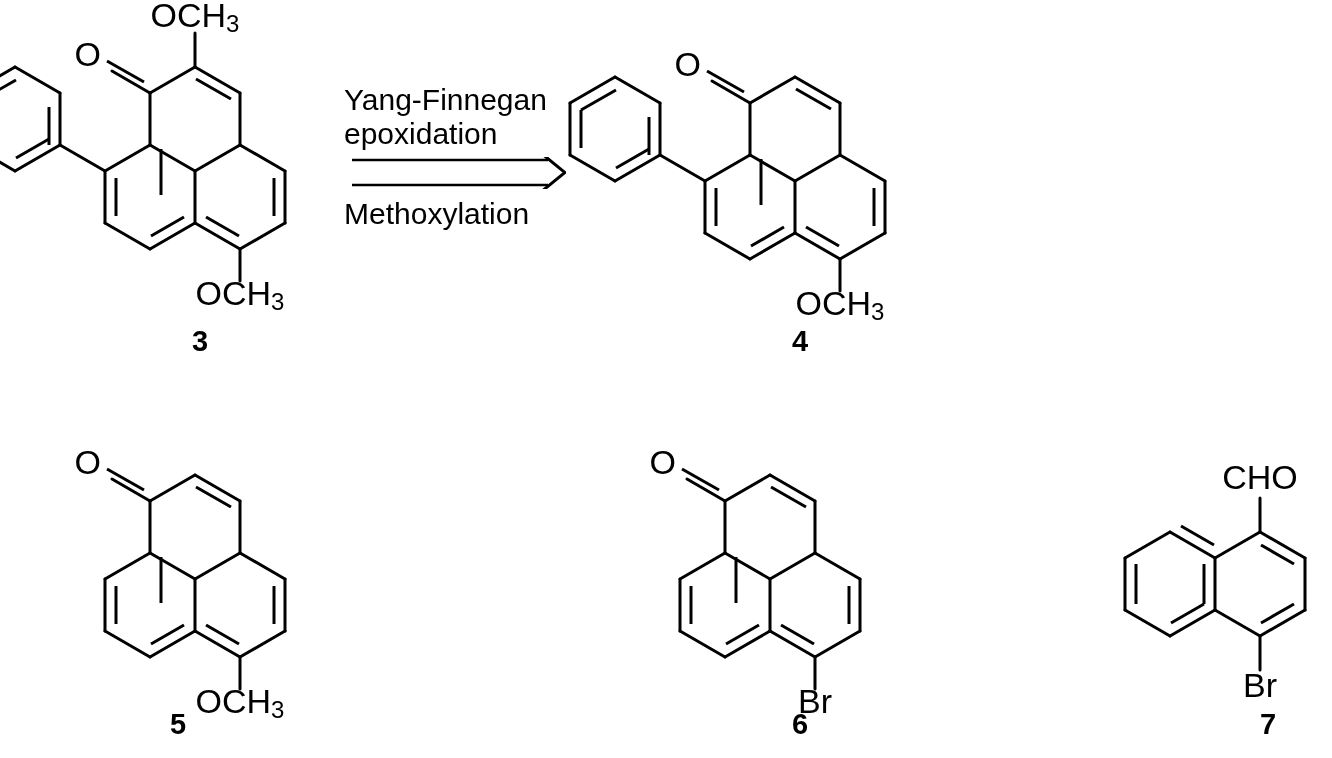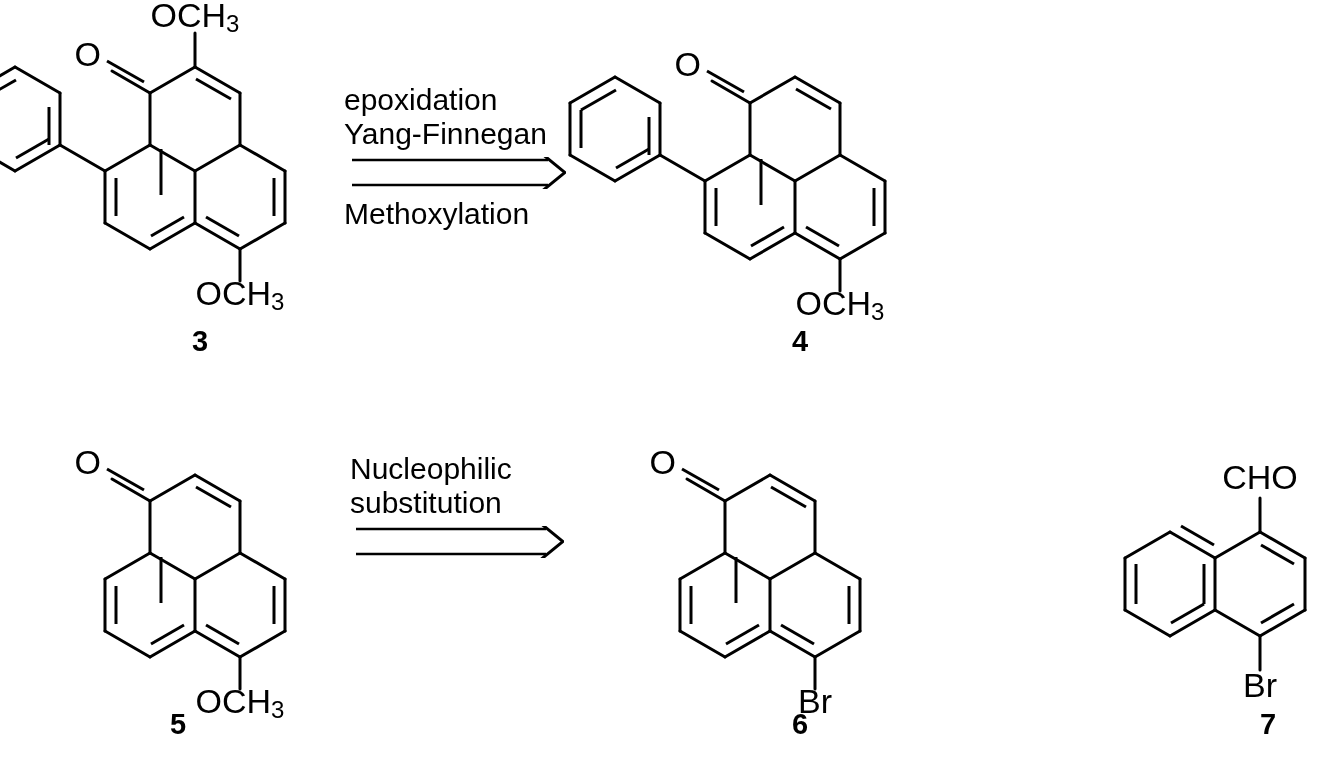--- a/index.html
+++ b/index.html
@@ -163,8 +163,8 @@
 
   <div class="arrow-group" style="left:352px; top:157px; width:214px;">
     <div class="arrow-text above" style="left:-8px; text-align:left;">
+      <div>Yang-Finnegan</div>
       <div>epoxidation</div>
-      <div>Yang-Finnegan</div>
     </div>
     <svg class="arrow-svg" width="214" height="32" viewBox="0 0 214 32">
       <path class="arrow-line" d="M0,3 L196,3"></path>

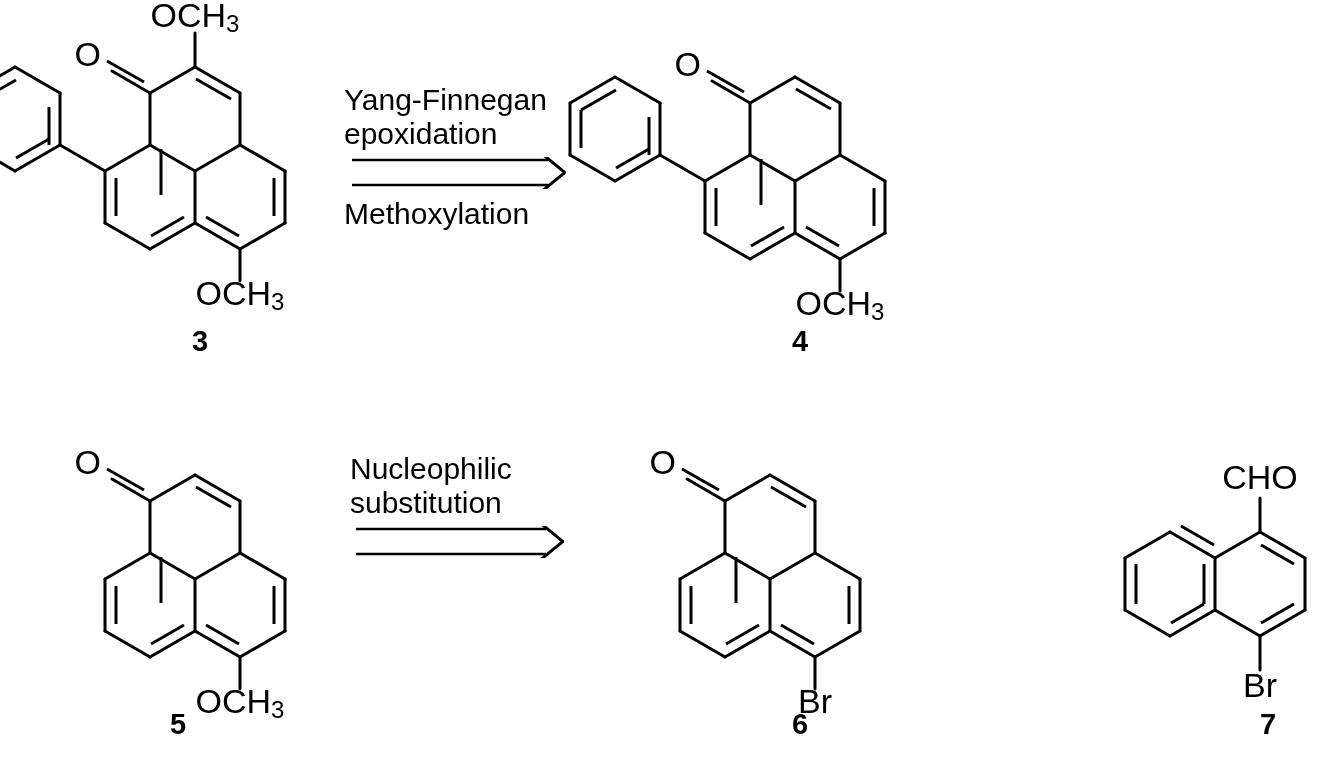--- a/index.html
+++ b/index.html
@@ -277,17 +277,6 @@
   </div>
   <div class="cmpd-label" style="left:158px; top:708px; width:40px;">5</div>
 
-  <div class="arrow-group" style="left:356px; top:526px; width:208px;">
-    <div class="arrow-text above" style="left:-6px; text-align:left;">
-      <div>Nucleophilic</div>
-      <div>substitution</div>
-    </div>
-    <svg class="arrow-svg" width="208" height="32" viewBox="0 0 208 32">
-      <path class="arrow-line" d="M0,3 L190,3"></path>
-      <path class="arrow-line" d="M0,28 L190,28"></path>
-      <path class="arrow-head" d="M178,-8 L207,15.5 L178,39"></path>
-    </svg>
-  </div>
 
   <div class="node" style="left:620px; top:408px;">
     <svg class="struct-svg" width="280" height="300" viewBox="0 0 280 300">

